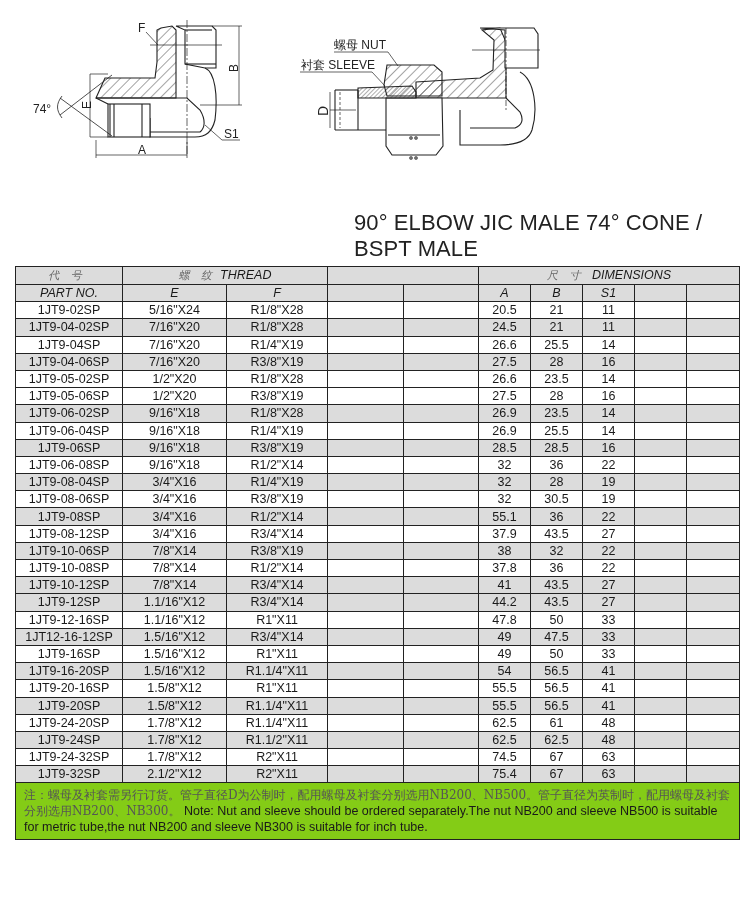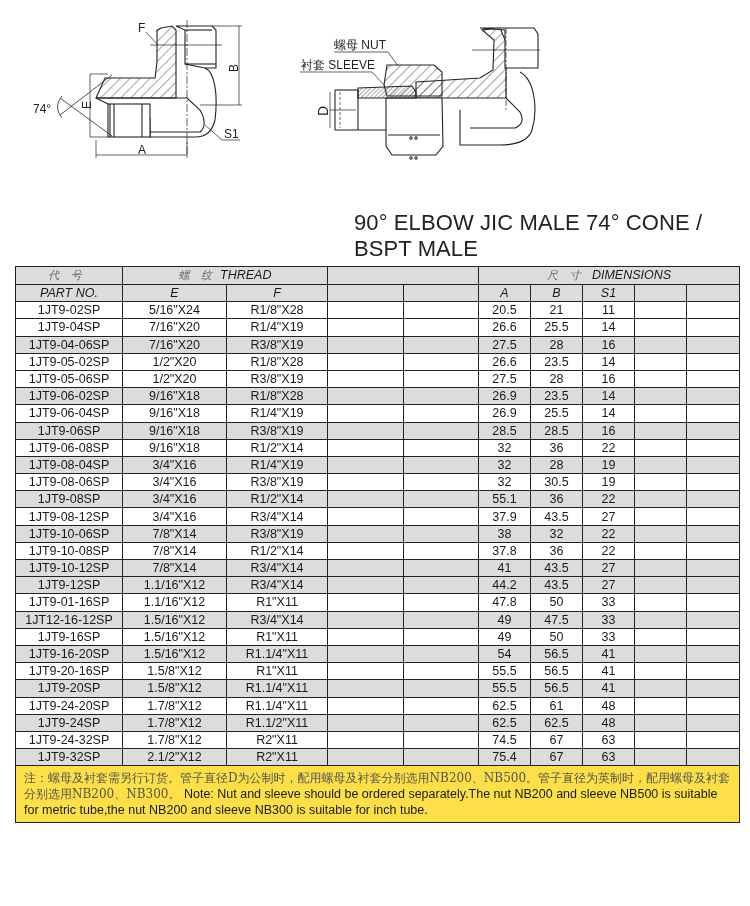--- a/index.html
+++ b/index.html
@@ -168,6 +168,18 @@
         <td></td>
         <td></td>
       </tr>
+      <tr class="even">
+        <td>1JT9-04-02SP</td>
+        <td>7/16"X20</td>
+        <td>R1/8"X28</td>
+        <td></td>
+        <td></td>
+        <td>24.5</td>
+        <td>21</td>
+        <td>11</td>
+        <td></td>
+        <td></td>
+      </tr>
       <tr class="odd">
         <td>1JT9-04SP</td>
         <td>7/16"X20</td>

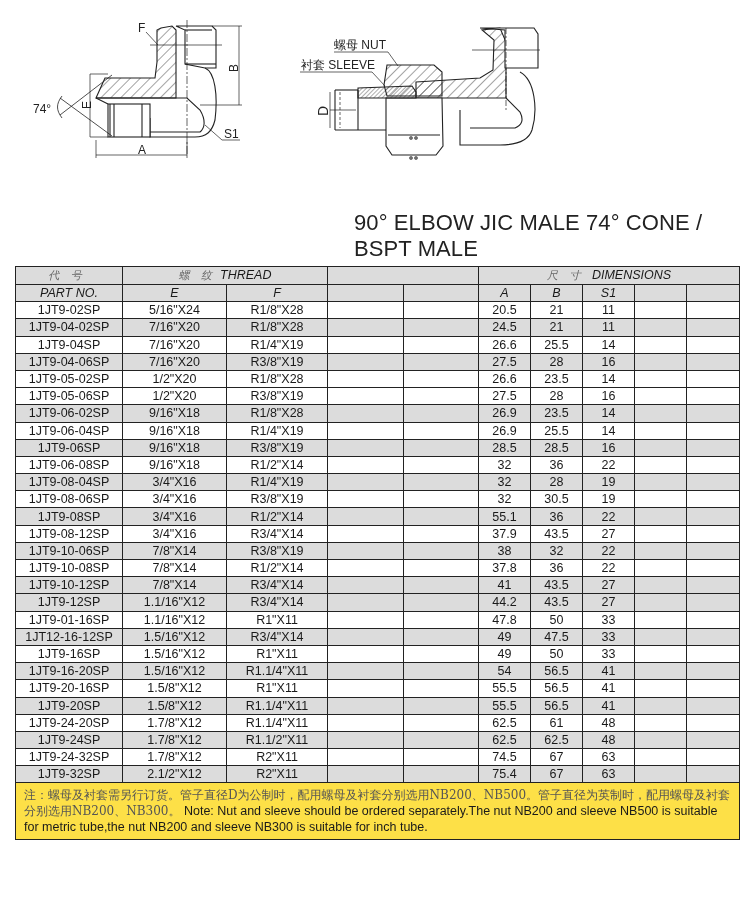--- a/index.html
+++ b/index.html
@@ -373,7 +373,7 @@
         <td></td>
       </tr>
       <tr class="odd">
-        <td>1JT9-01-16SP</td>
+        <td>1JT9-12-16SP</td>
         <td>1.1/16"X12</td>
         <td>R1"X11</td>
         <td></td>

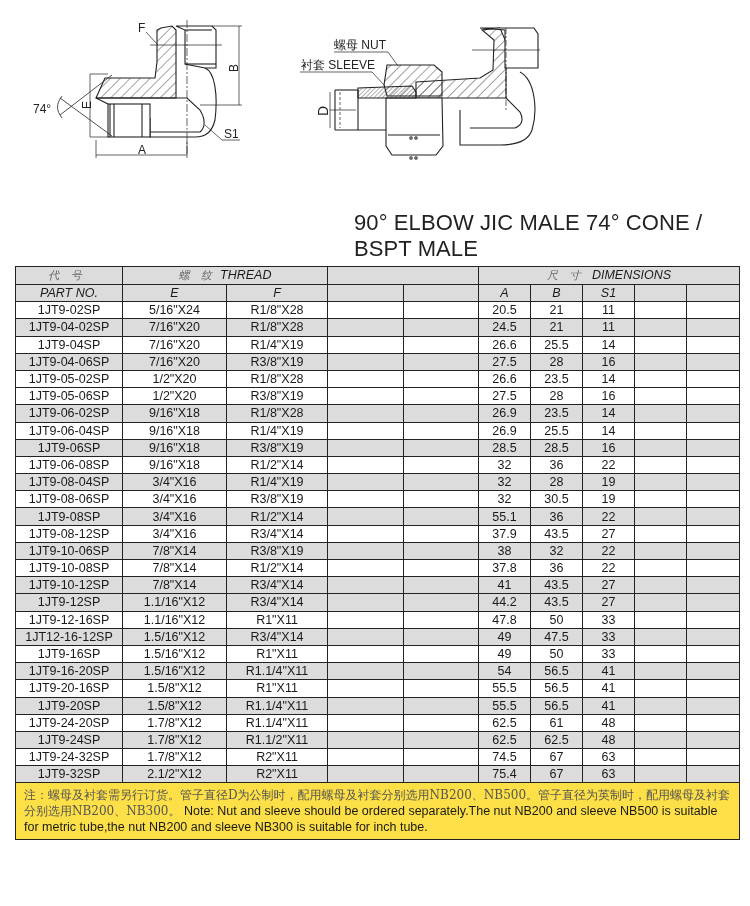--- a/index.html
+++ b/index.html
@@ -15,7 +15,7 @@
   table.spec tr.odd td { background: #ffffff; }
   table.spec tr.even td { background: #dcdcdc; }
   .cjk { color: #666; letter-spacing: 4px; margin-right: 4px; font-family: "DejaVu Serif", serif; font-size: 11px; }
-  .note-cell { text-align: left !important; white-space: normal !important; background: #fde047;
+  .note-cell { text-align: left !important; white-space: normal !important; background: #84cc16;
                font-size: 12.5px; line-height: 18px; padding: 4px 8px 4px 8px !important; height: auto !important; }
   .note-cn { color: #555; font-family: "DejaVu Serif", serif; font-size: 12px; }
   .note-en { text-align: justify; }

